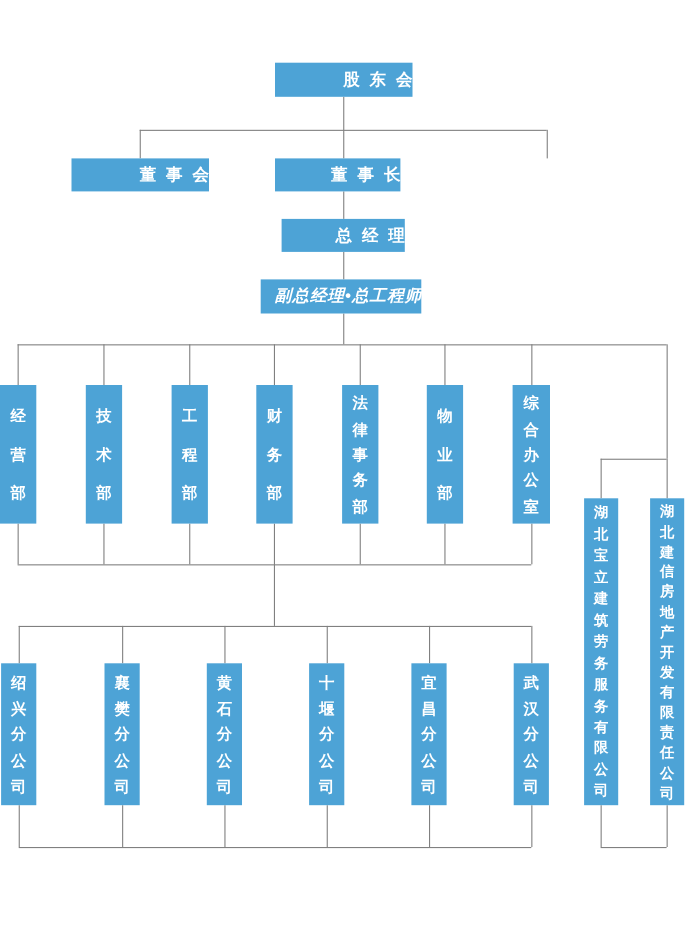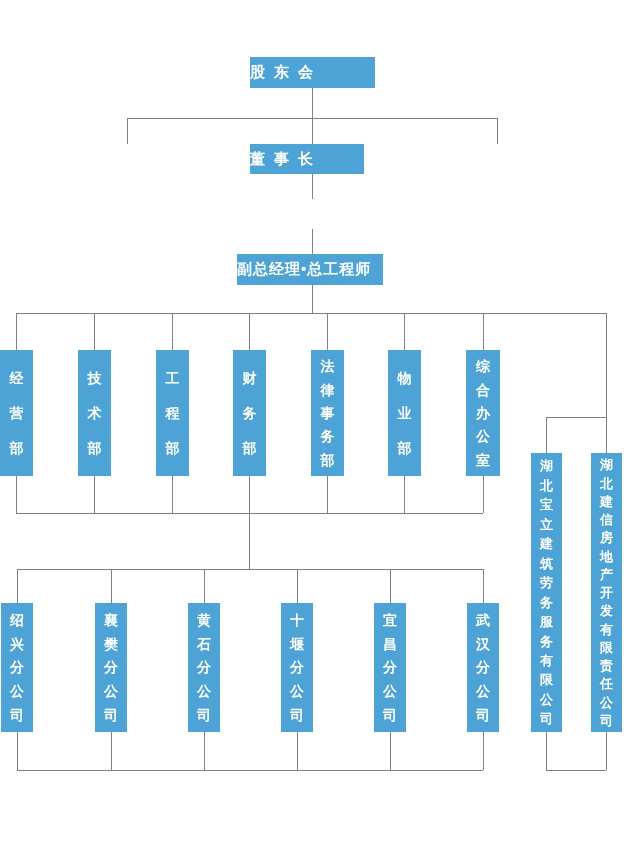--- a/index.html
+++ b/index.html
@@ -12,7 +12,7 @@
   .line.v { width:1px; }
   .hbox {
     position:absolute; background:var(--node-fill,#4da3d6); color:var(--node-text,#ffffff);
-    display:flex; align-items:center; justify-content:flex-start;
+    display:flex; align-items:center; justify-content:flex-end;
     font-size:15px; font-weight:bold;
   }
   .hbox .lbl { letter-spacing:9px; margin-right:-9px; white-space:nowrap; }

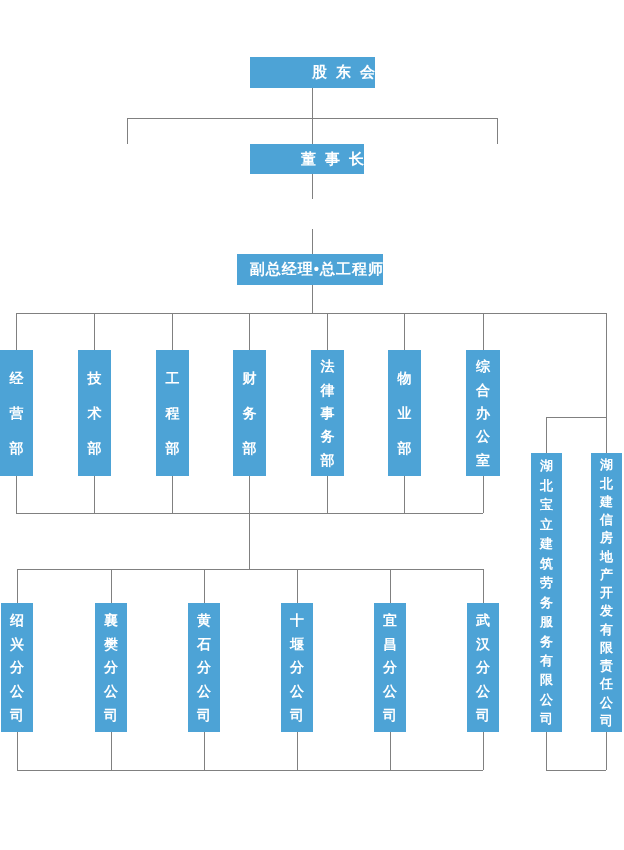--- a/index.html
+++ b/index.html
@@ -88,6 +88,9 @@
     <span class="lbl">股东会</span>
   </div>
 
+  <div class="hbox" style="left:65px;top:144px;width:125px;height:30px">
+    <span class="lbl">董事会</span>
+  </div>
   <div class="hbox" style="left:250px;top:144px;width:114px;height:30px">
     <span class="lbl">董事长</span>
   </div>

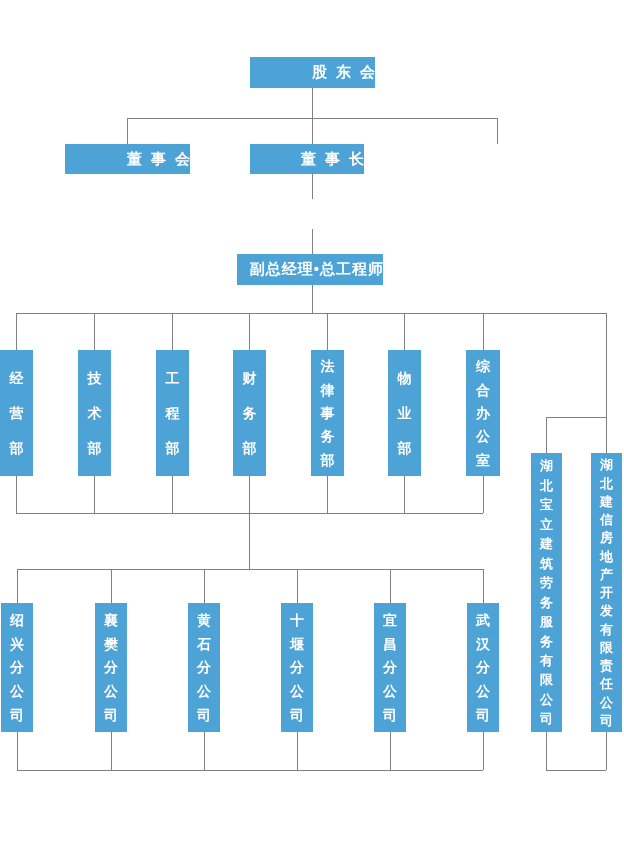--- a/index.html
+++ b/index.html
@@ -95,6 +95,9 @@
     <span class="lbl">董事长</span>
   </div>
 
+  <div class="hbox" style="left:256px;top:199px;width:112px;height:30px">
+    <span class="lbl">总经理</span>
+  </div>
   <div class="hbox tight" style="left:237px;top:254px;width:146px;height:31px">
     <span class="lbl">副总经理•总工程师</span>
   </div>

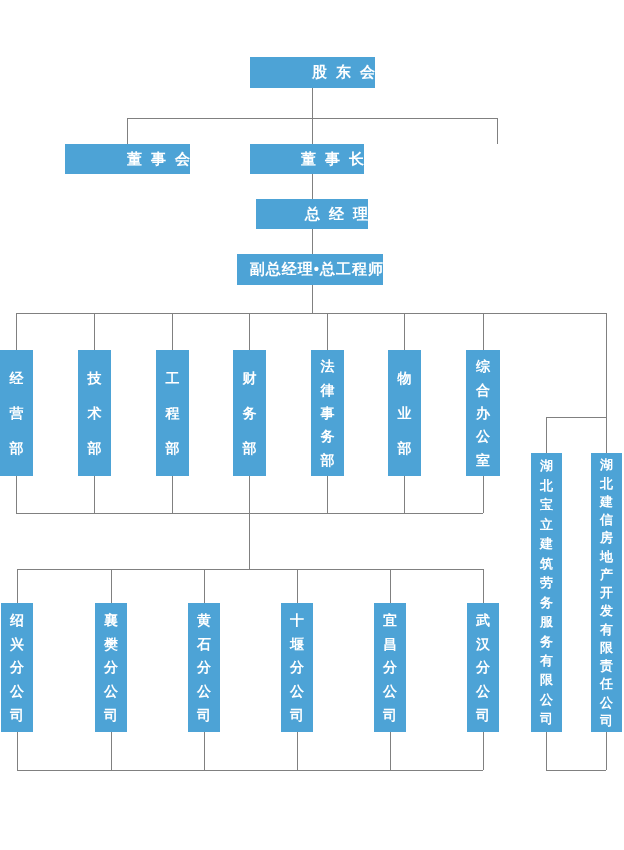--- a/index.html
+++ b/index.html
@@ -16,7 +16,7 @@
     font-size:15px; font-weight:bold;
   }
   .hbox .lbl { letter-spacing:9px; margin-right:-9px; white-space:nowrap; }
-  .hbox.tight .lbl { letter-spacing:1px; margin-right:-1px; }
+  .hbox.tight .lbl { letter-spacing:1px; margin-right:-1px;font-style:italic; }
   .vbox {
     position:absolute; background:var(--node-fill,#4da3d6); color:var(--node-text,#ffffff);
     display:flex; flex-direction:column; align-items:center; justify-content:space-evenly;

